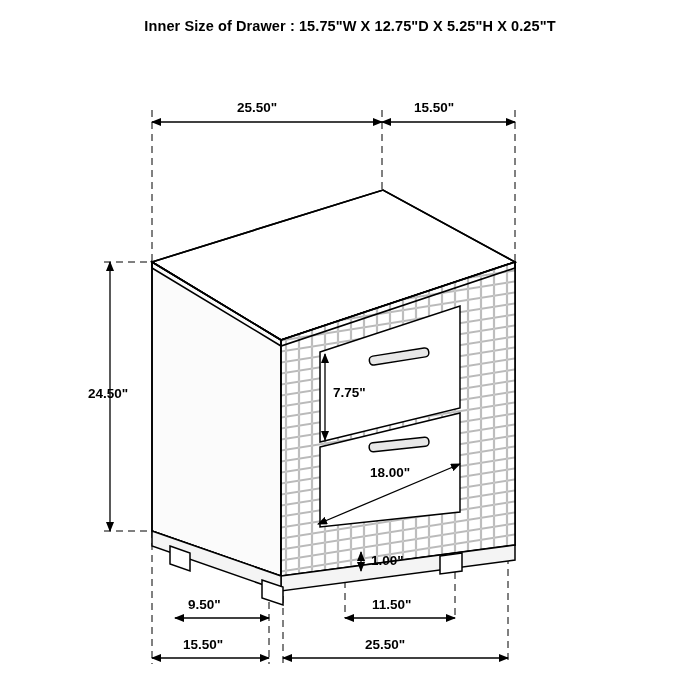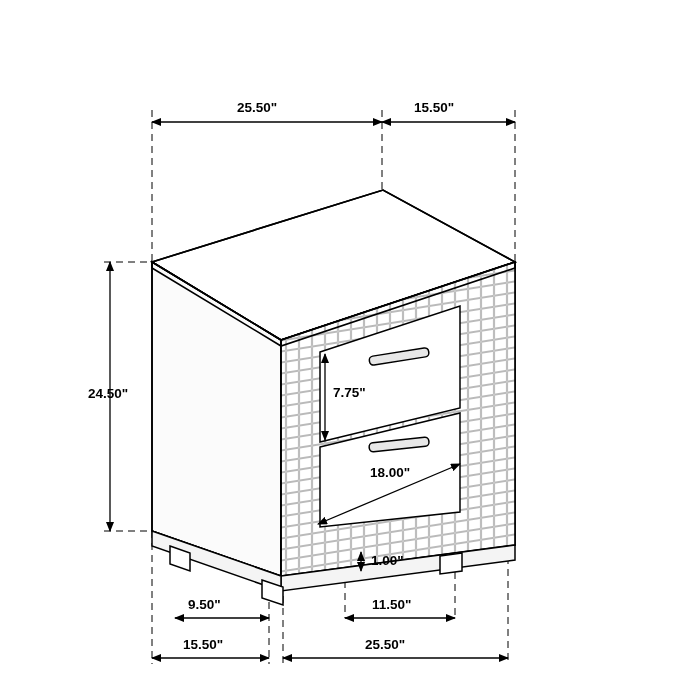--- a/index.html
+++ b/index.html
@@ -49,6 +49,7 @@
 
 <div id="stage">
 
+  <div id="title">Inner Size of Drawer : 15.75"W X 12.75"D X 5.25"H X 0.25"T</div>
 
   <svg id="drawing" viewBox="0 0 700 700">
     <defs>

